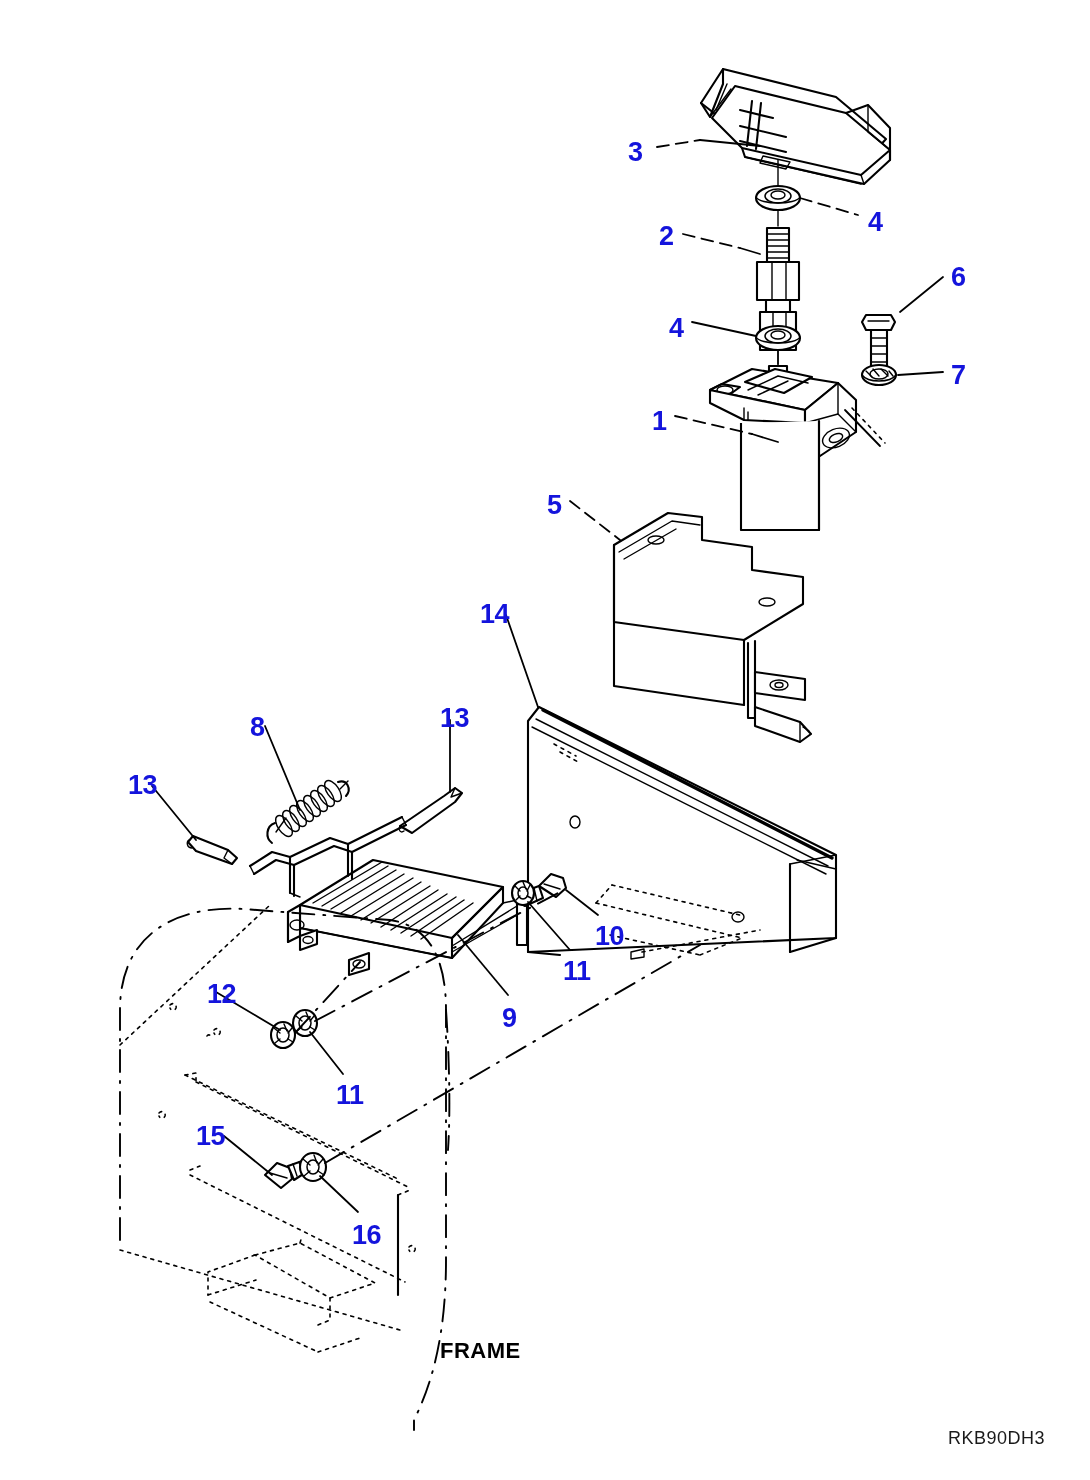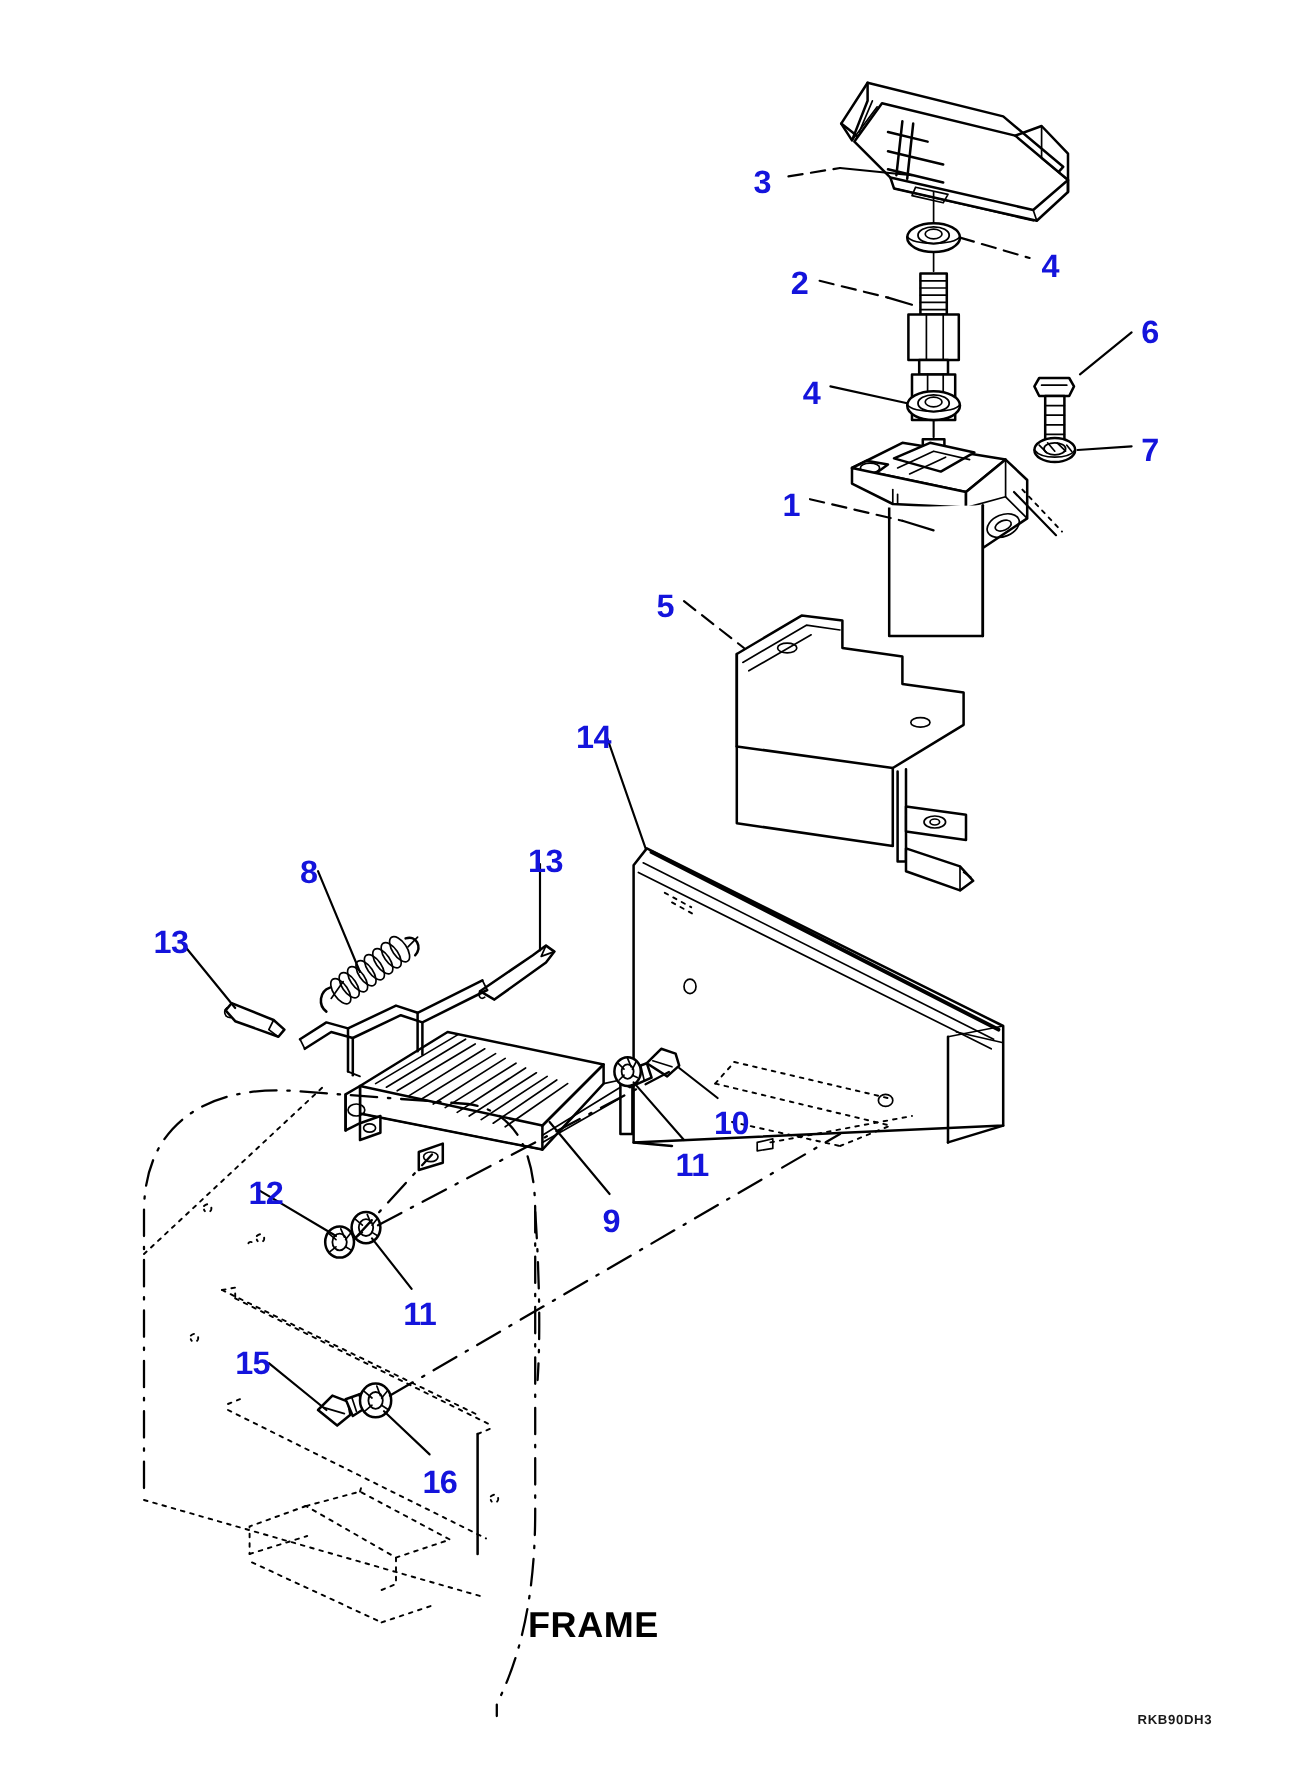--- a/index.html
+++ b/index.html
@@ -41,7 +41,7 @@
     color: #000000;
     font-family: "Liberation Sans", sans-serif;
     font-weight: bold;
-    font-size: 30px;
+    font-size: 22px;
     letter-spacing: 0.5px;
     white-space: nowrap;
   }

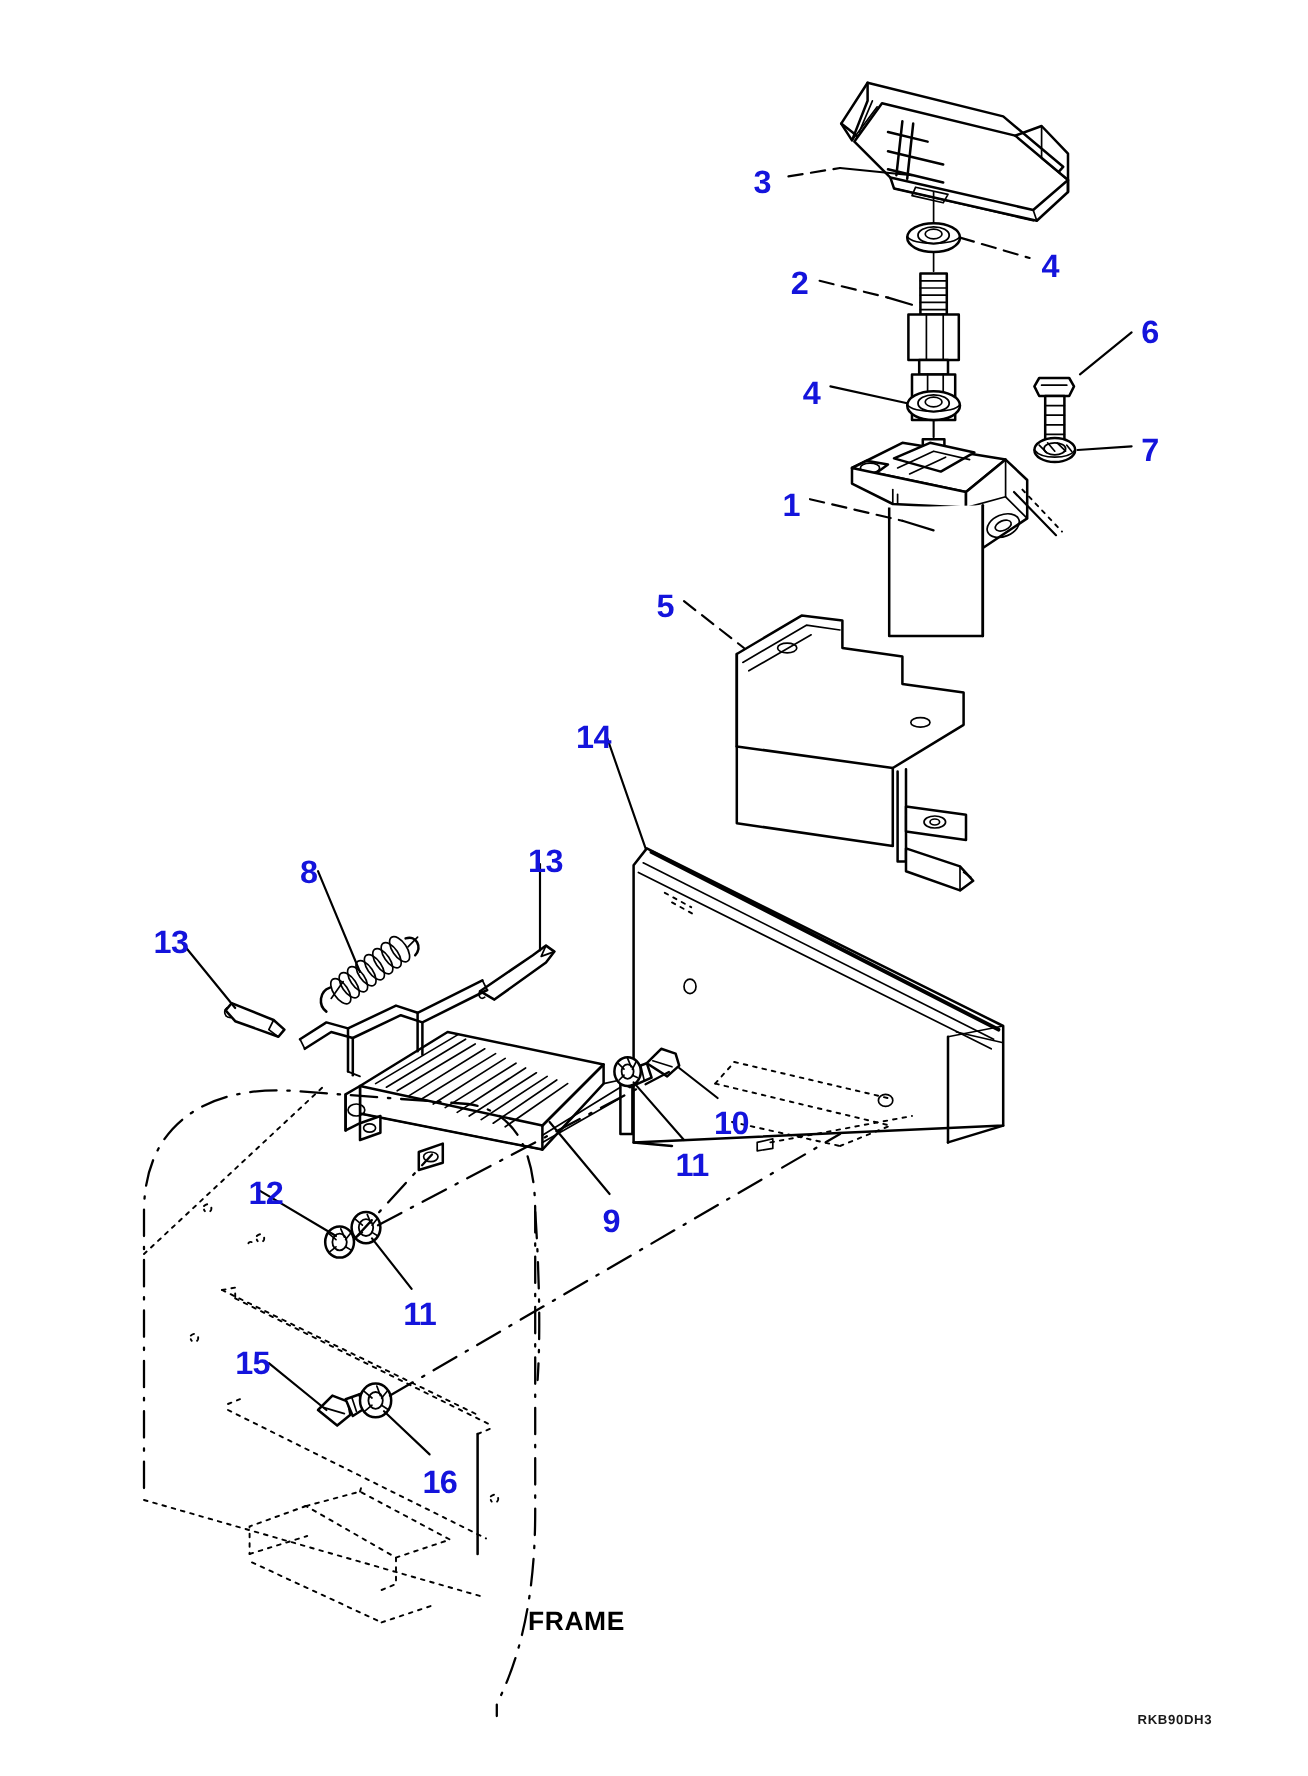--- a/index.html
+++ b/index.html
@@ -49,8 +49,8 @@
     position: absolute;
     color: #1a1a1a;
     font-family: "Liberation Sans", sans-serif;
-    font-weight: bold;
-    font-size: 11px;
+    font-weight: normal;
+    font-size: 18px;
     letter-spacing: 0.5px;
     white-space: nowrap;
   }

